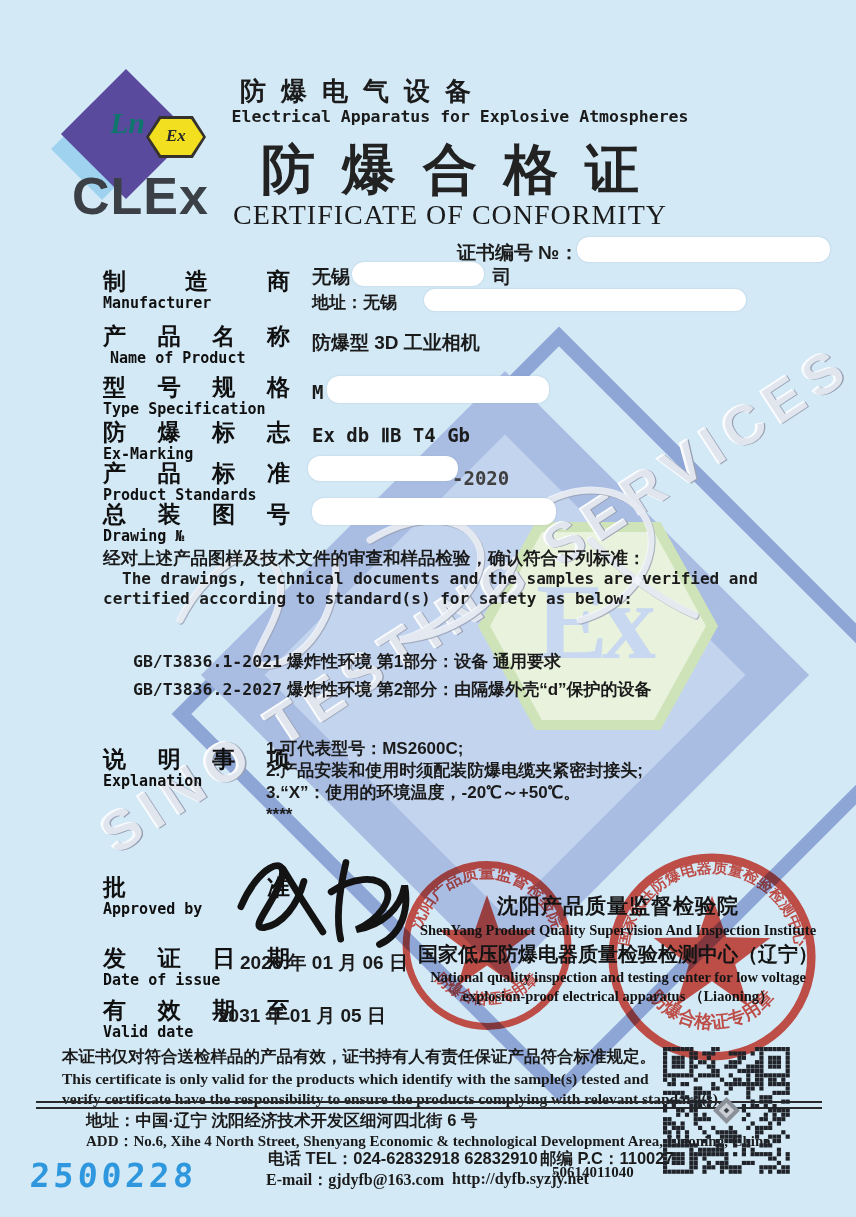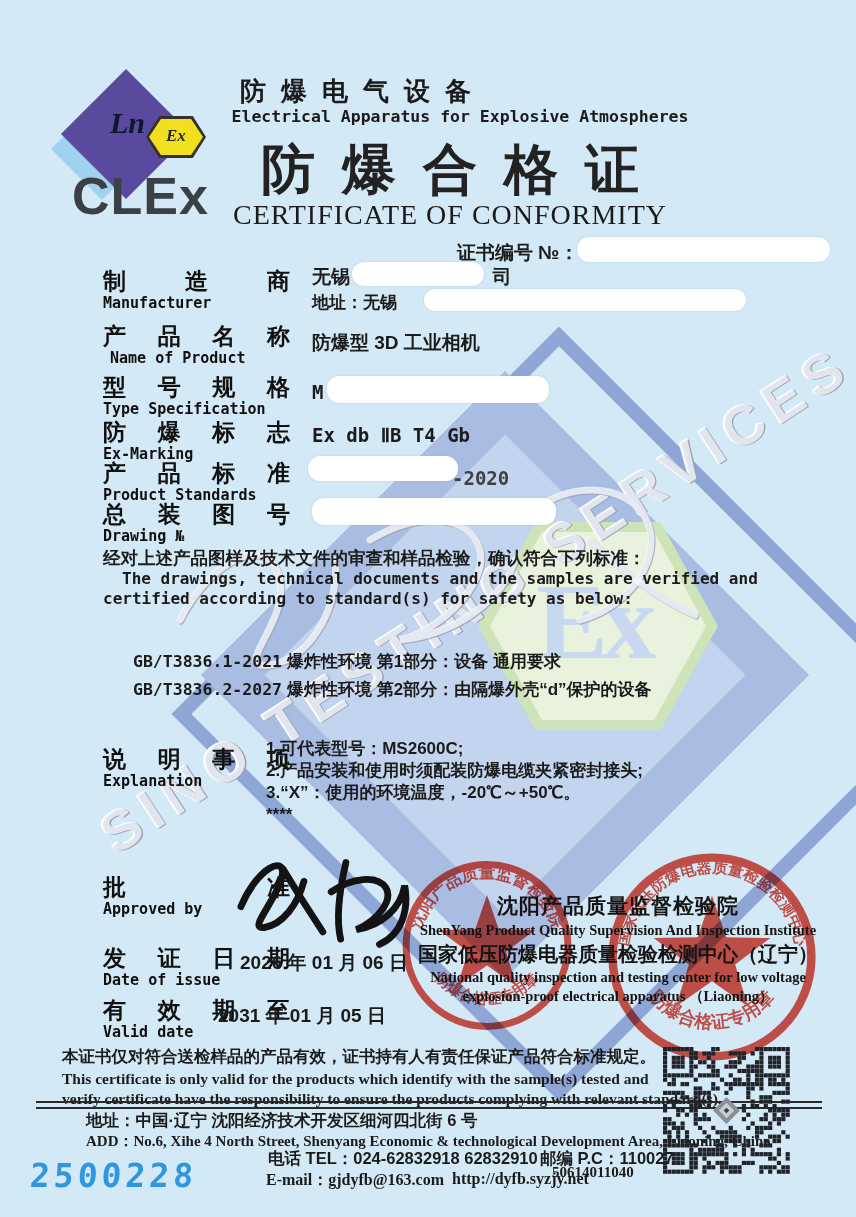--- a/index.html
+++ b/index.html
@@ -41,7 +41,7 @@
     font-family:"Liberation Sans", sans-serif;}
   .logo-d{position:absolute; transform:rotate(45deg);}
   .logo-mono{position:absolute; font-family:"Liberation Serif", serif; font-style:italic;
-    color:#0f172a; font-size:30px; font-weight:600;}
+    color:#0f766e; font-size:30px; font-weight:600;}
   .hex{position:absolute; clip-path:polygon(22% 0,78% 0,100% 50%,78% 100%,22% 100%,0 50%);}
   .hex-ex{position:absolute; font-family:"Liberation Serif", serif; font-style:italic;
     font-size:17px; font-weight:700; color:#2a2a2a;}

